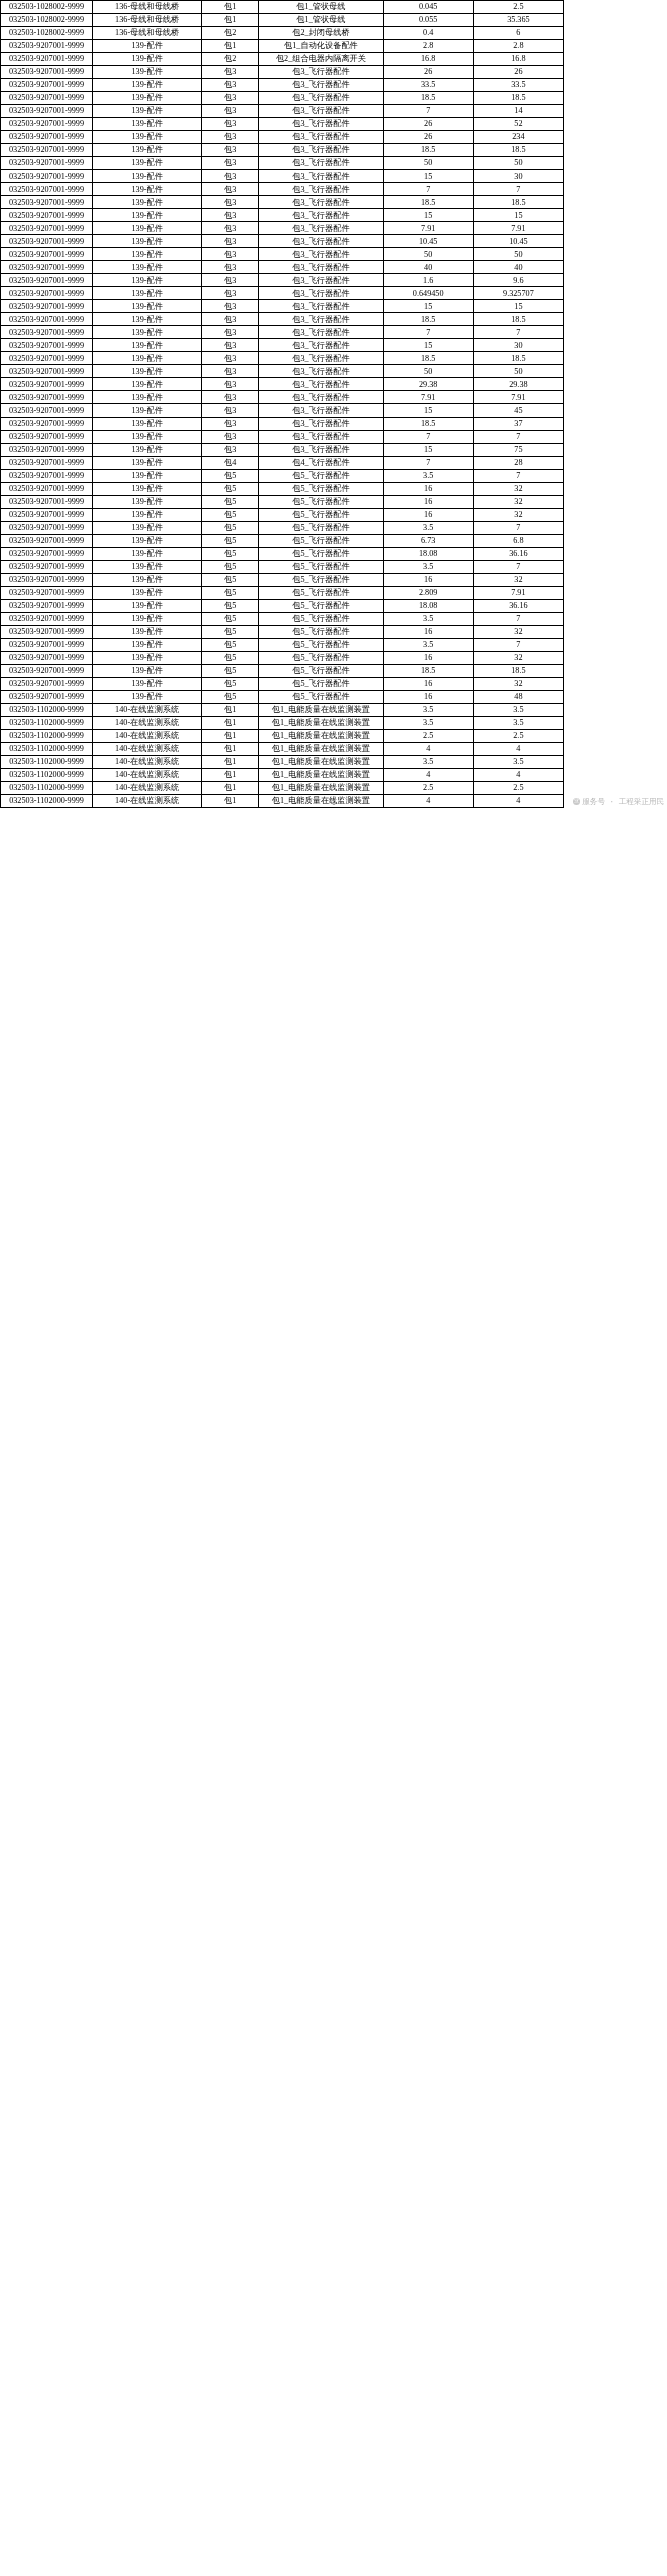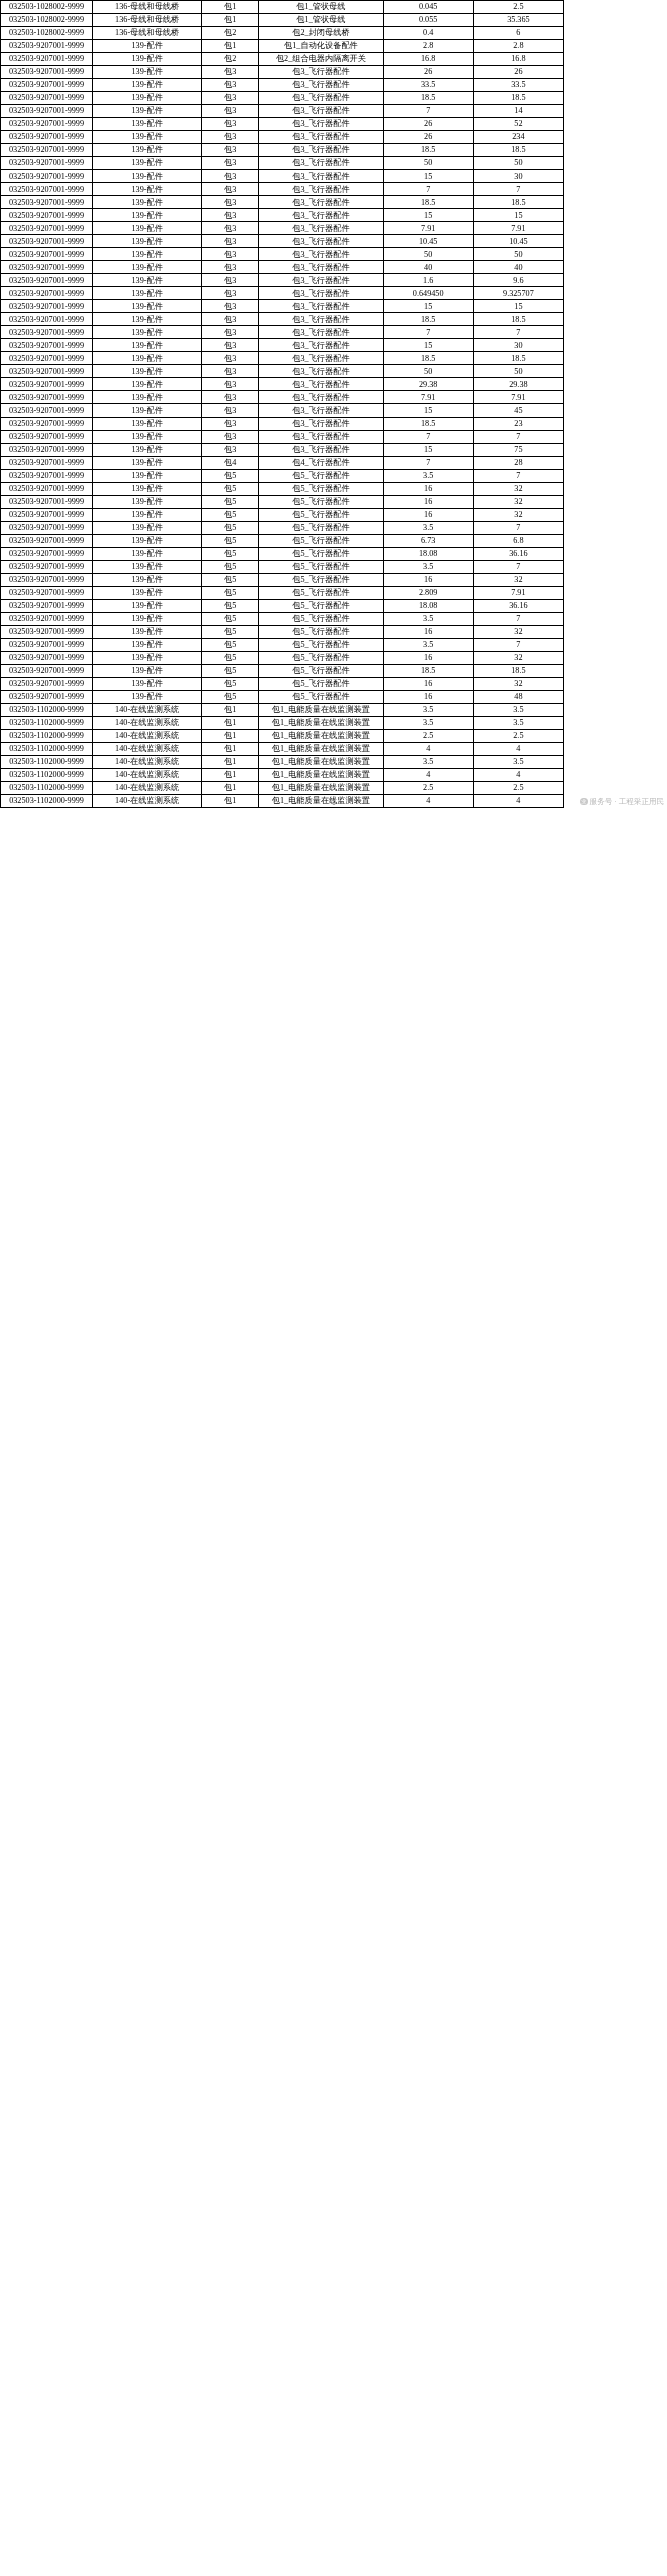--- a/index.html
+++ b/index.html
@@ -358,7 +358,7 @@
             <td class="col-pack">包3</td>
             <td class="col-detail">包3_飞行器配件</td>
             <td class="col-num1">18.5</td>
-            <td class="col-num2">23</td>
+            <td class="col-num2">37</td>
           </tr>
           <tr>
             <td class="col-code">032503-9207001-9999</td>

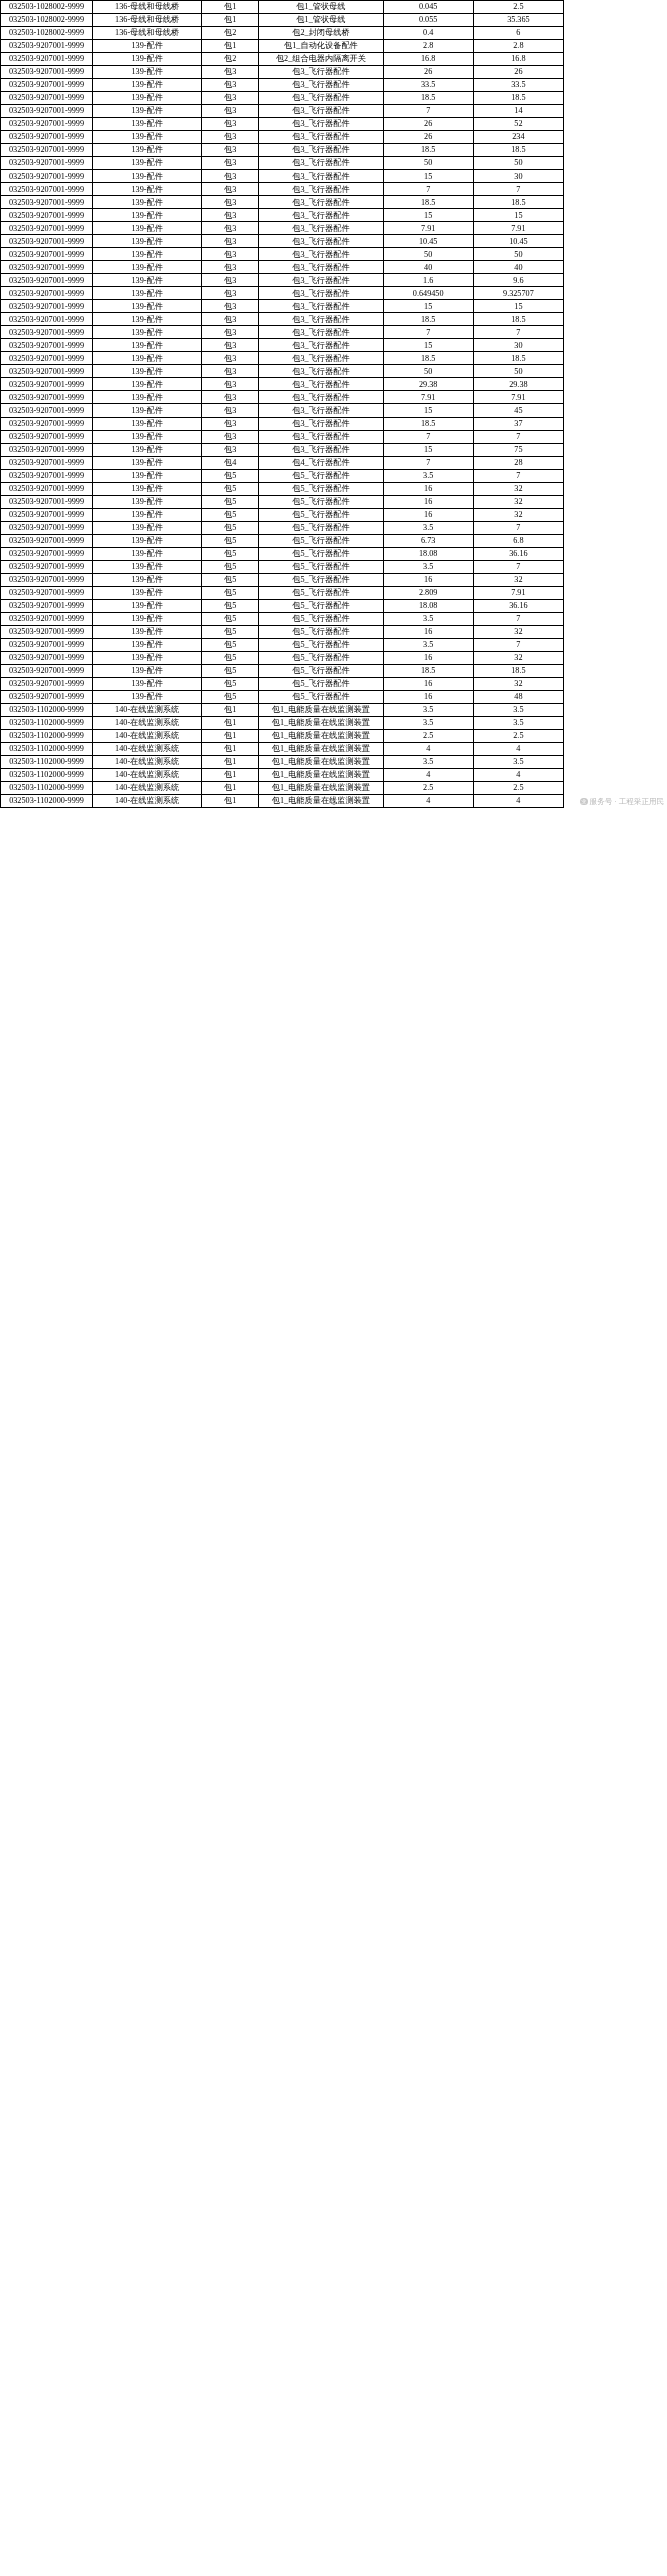--- a/index.html
+++ b/index.html
@@ -58,7 +58,7 @@
     bottom: 1.3px;
     font-size: 7.6px;
     color: #b8b8b8;
-    font-family: Liberation Serif, serif;
+    font-family: Liberation Mono, monospace;
     display: flex;
     align-items: center;
     gap: 1.9px;

